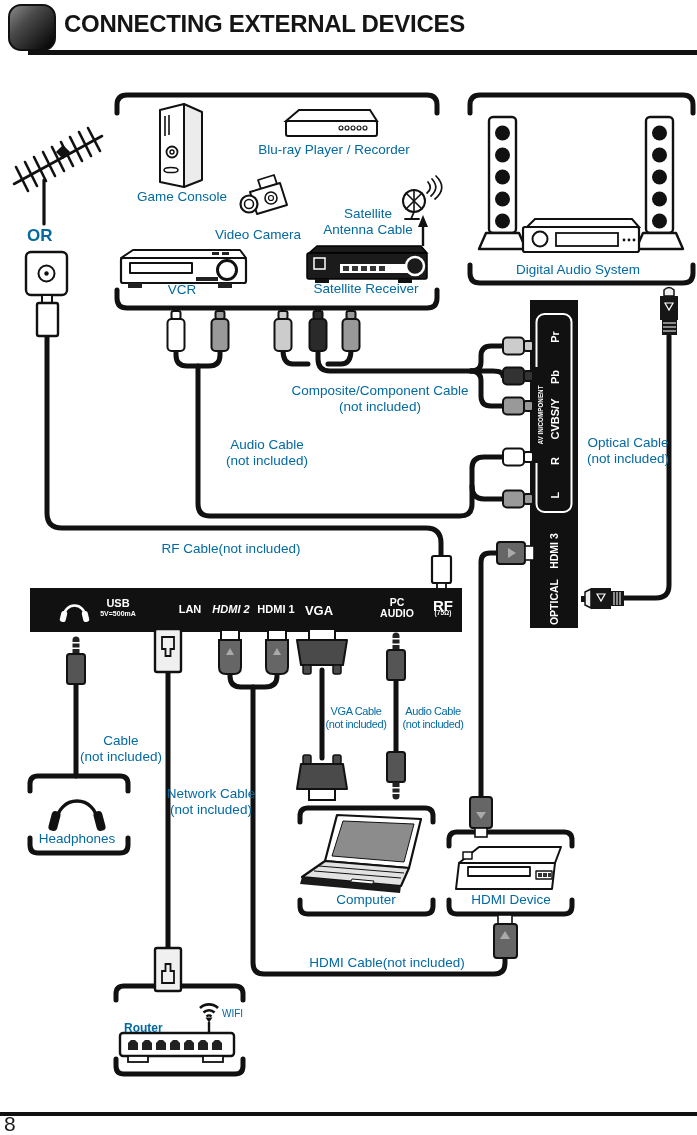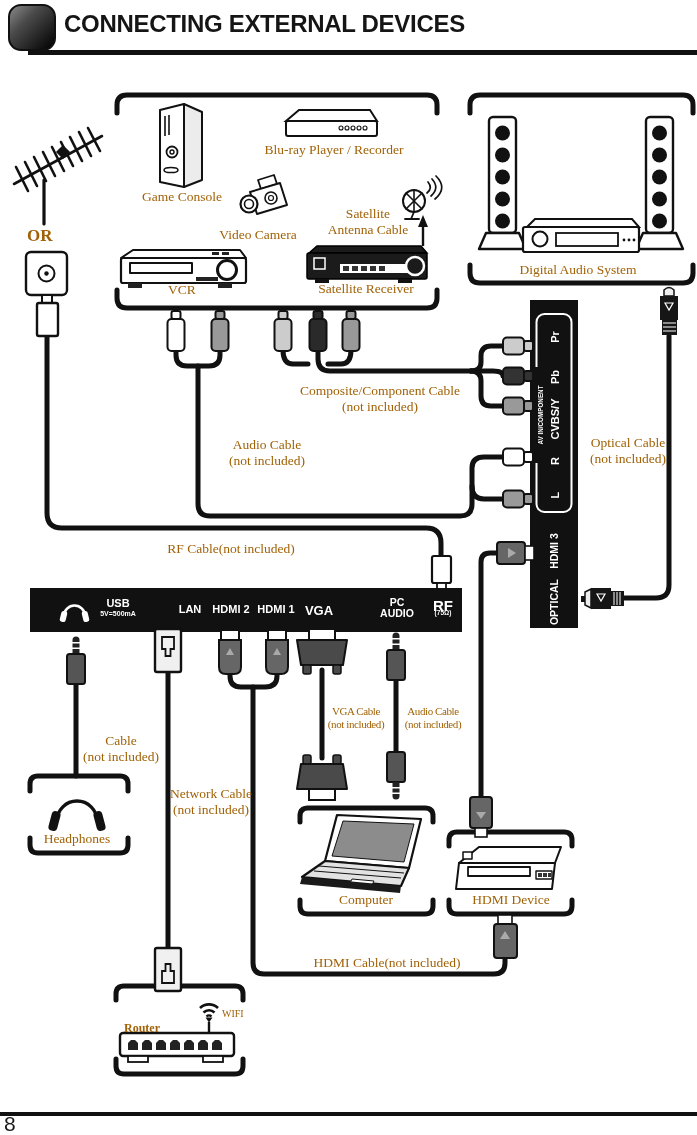--- a/index.html
+++ b/index.html
@@ -7,7 +7,7 @@
          font-family:"Liberation Sans",sans-serif;color:#1a1a1a;}
   #artwork{position:absolute;left:0;top:0;}
   .lbl{position:absolute;font-size:13.5px;line-height:1.18;text-align:center;
-       white-space:nowrap;transform:translateX(-50%);color:#a16207;font-family:Liberation Serif, serif;}
+       white-space:nowrap;transform:translateX(-50%);color:#0369a1;}
   .cond{font-size:11px;letter-spacing:-0.4px;}
   .bold{font-weight:bold;}
   .plbl{position:absolute;color:#fff;font-weight:bold;text-align:center;

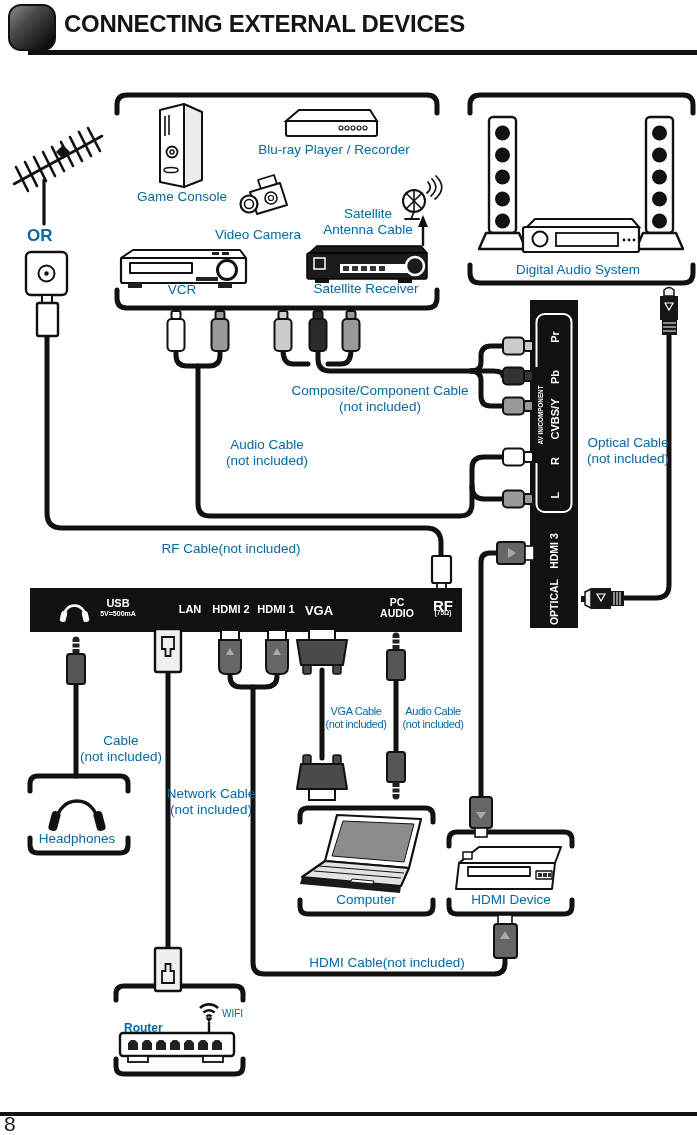--- a/index.html
+++ b/index.html
@@ -440,7 +440,7 @@
   <div class="plbl" style="left:118px;top:597px;font-size:11px;">USB</div>
   <div class="plbl" style="left:118px;top:610px;font-size:7px;">5V=500mA</div>
   <div class="plbl" style="left:166px;top:603px;font-size:11px;margin-left:24px;">LAN</div>
-  <div class="plbl" style="left:231px;top:603px;font-size:11px;">HDMI 2</div>
+  <div class="plbl" style="left:231px;top:603px;font-size:11px;font-style:italic;">HDMI 2</div>
   <div class="plbl" style="left:276px;top:603px;font-size:11px;">HDMI 1</div>
   <div class="plbl" style="left:319px;top:603px;font-size:13px;text-align:center;">VGA</div>
   <div class="plbl" style="left:397px;top:597px;font-size:10.5px;line-height:1.05;"><span>PC</span><br><span>AUDIO</span></div>

